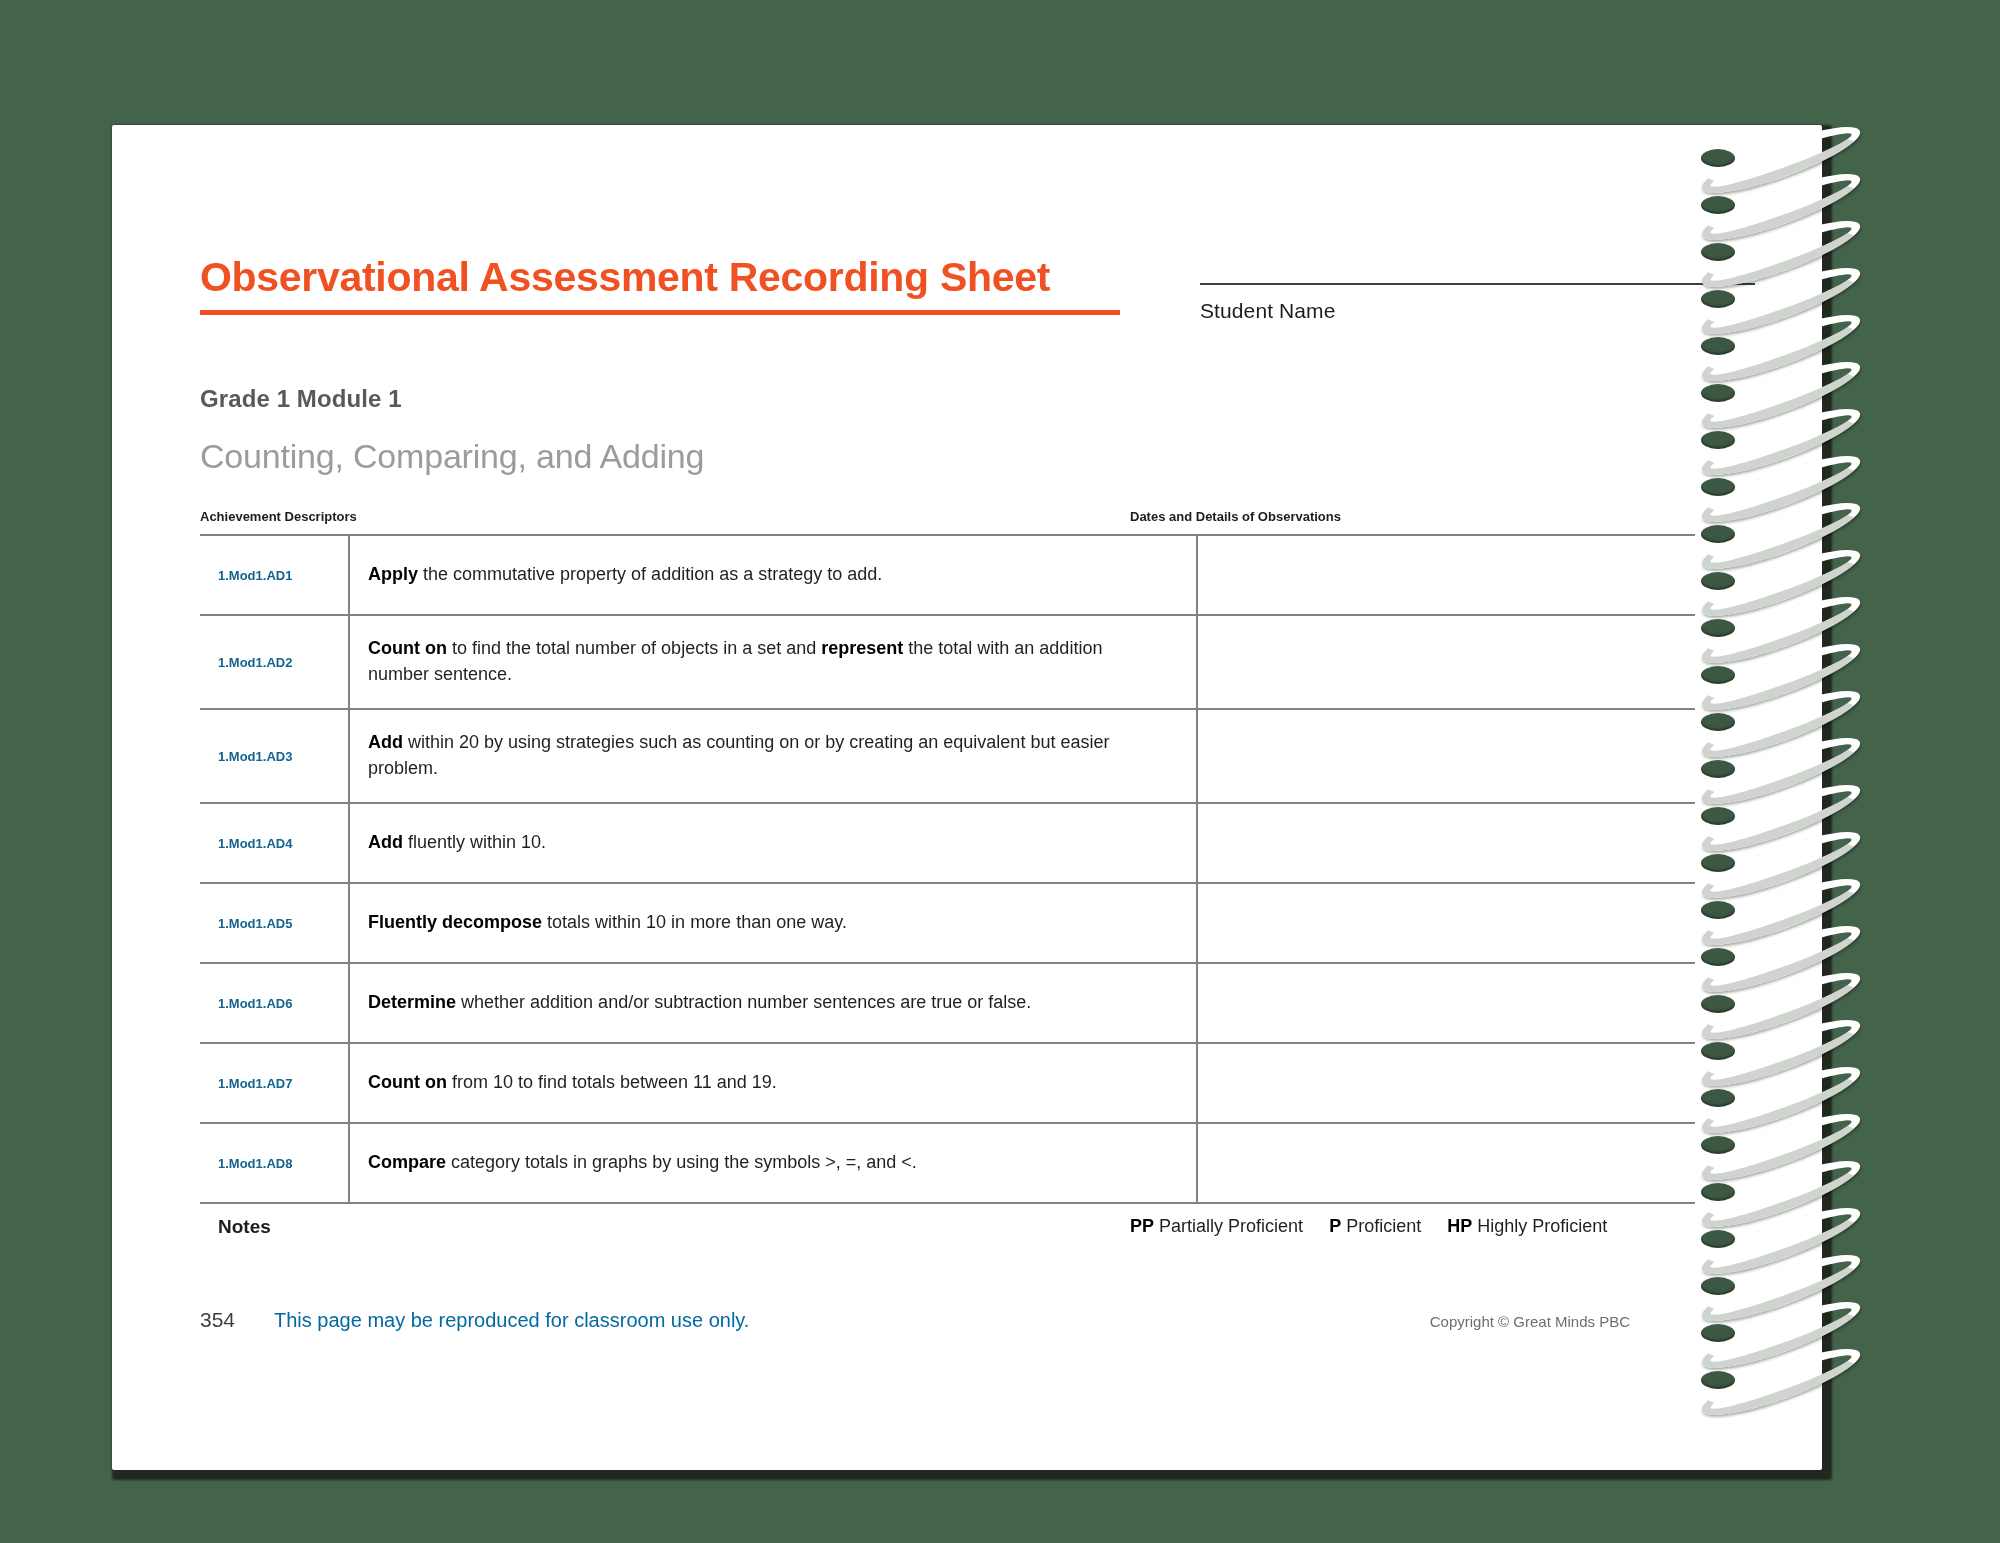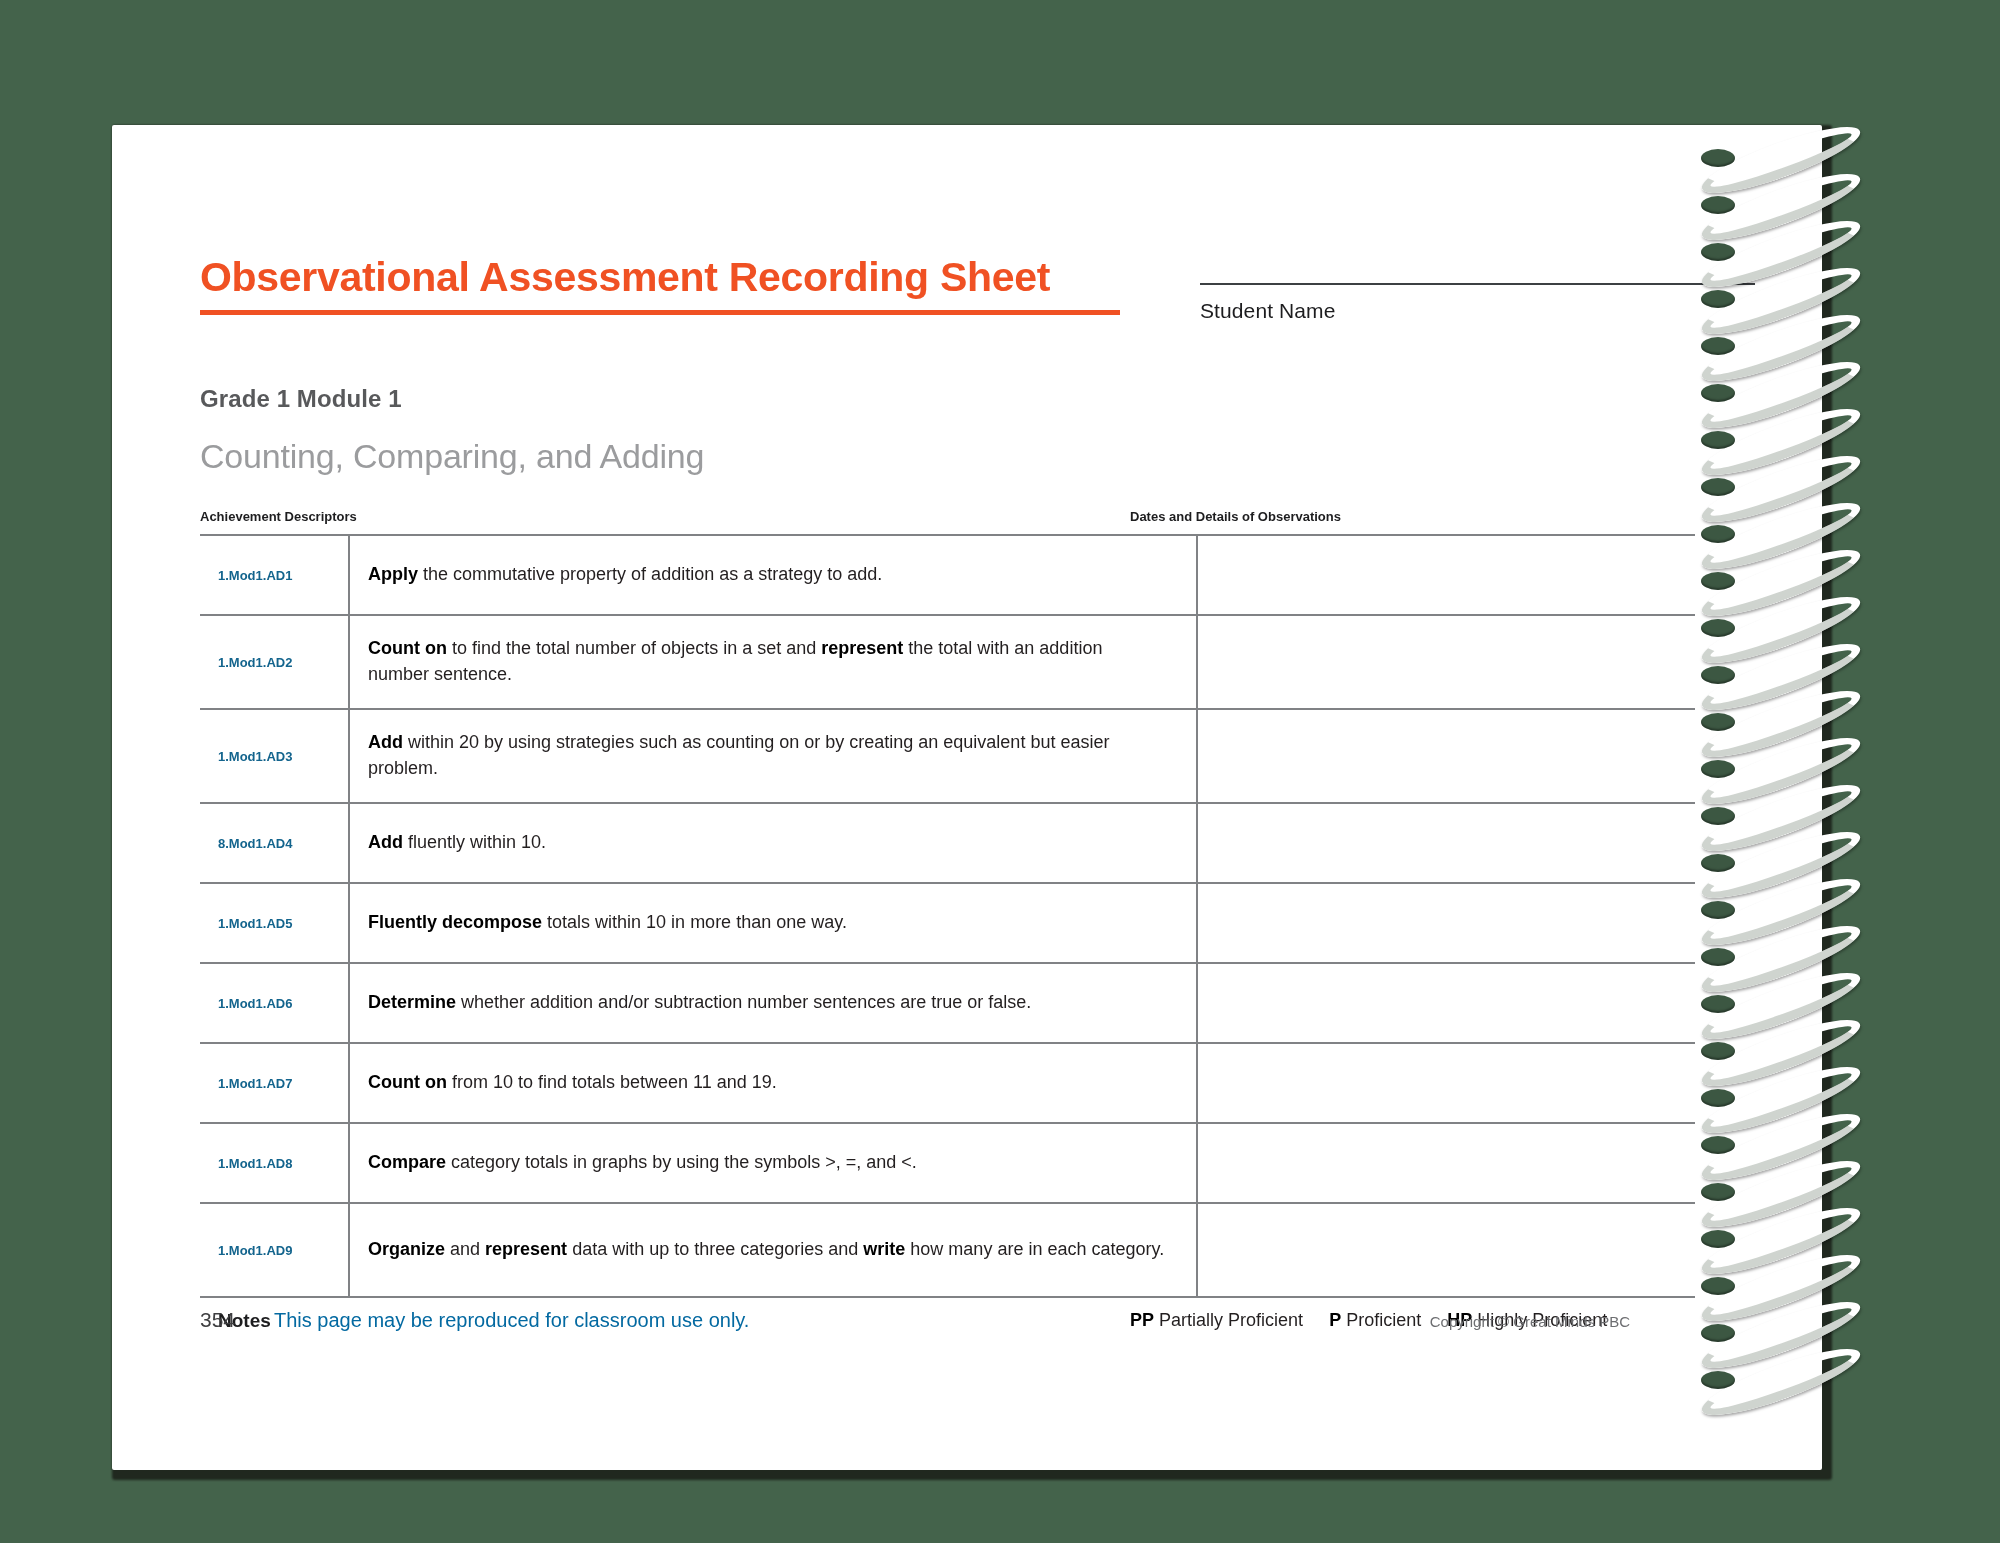--- a/index.html
+++ b/index.html
@@ -314,7 +314,7 @@
                   <td class="obs"></td>
                 </tr>
                 <tr class="h-short">
-                  <td class="code">8.Mod1.AD4</td>
+                  <td class="code">1.Mod1.AD4</td>
                   <td class="desc"><b>Add</b> fluently within 10.</td>
                   <td class="obs"></td>
                 </tr>

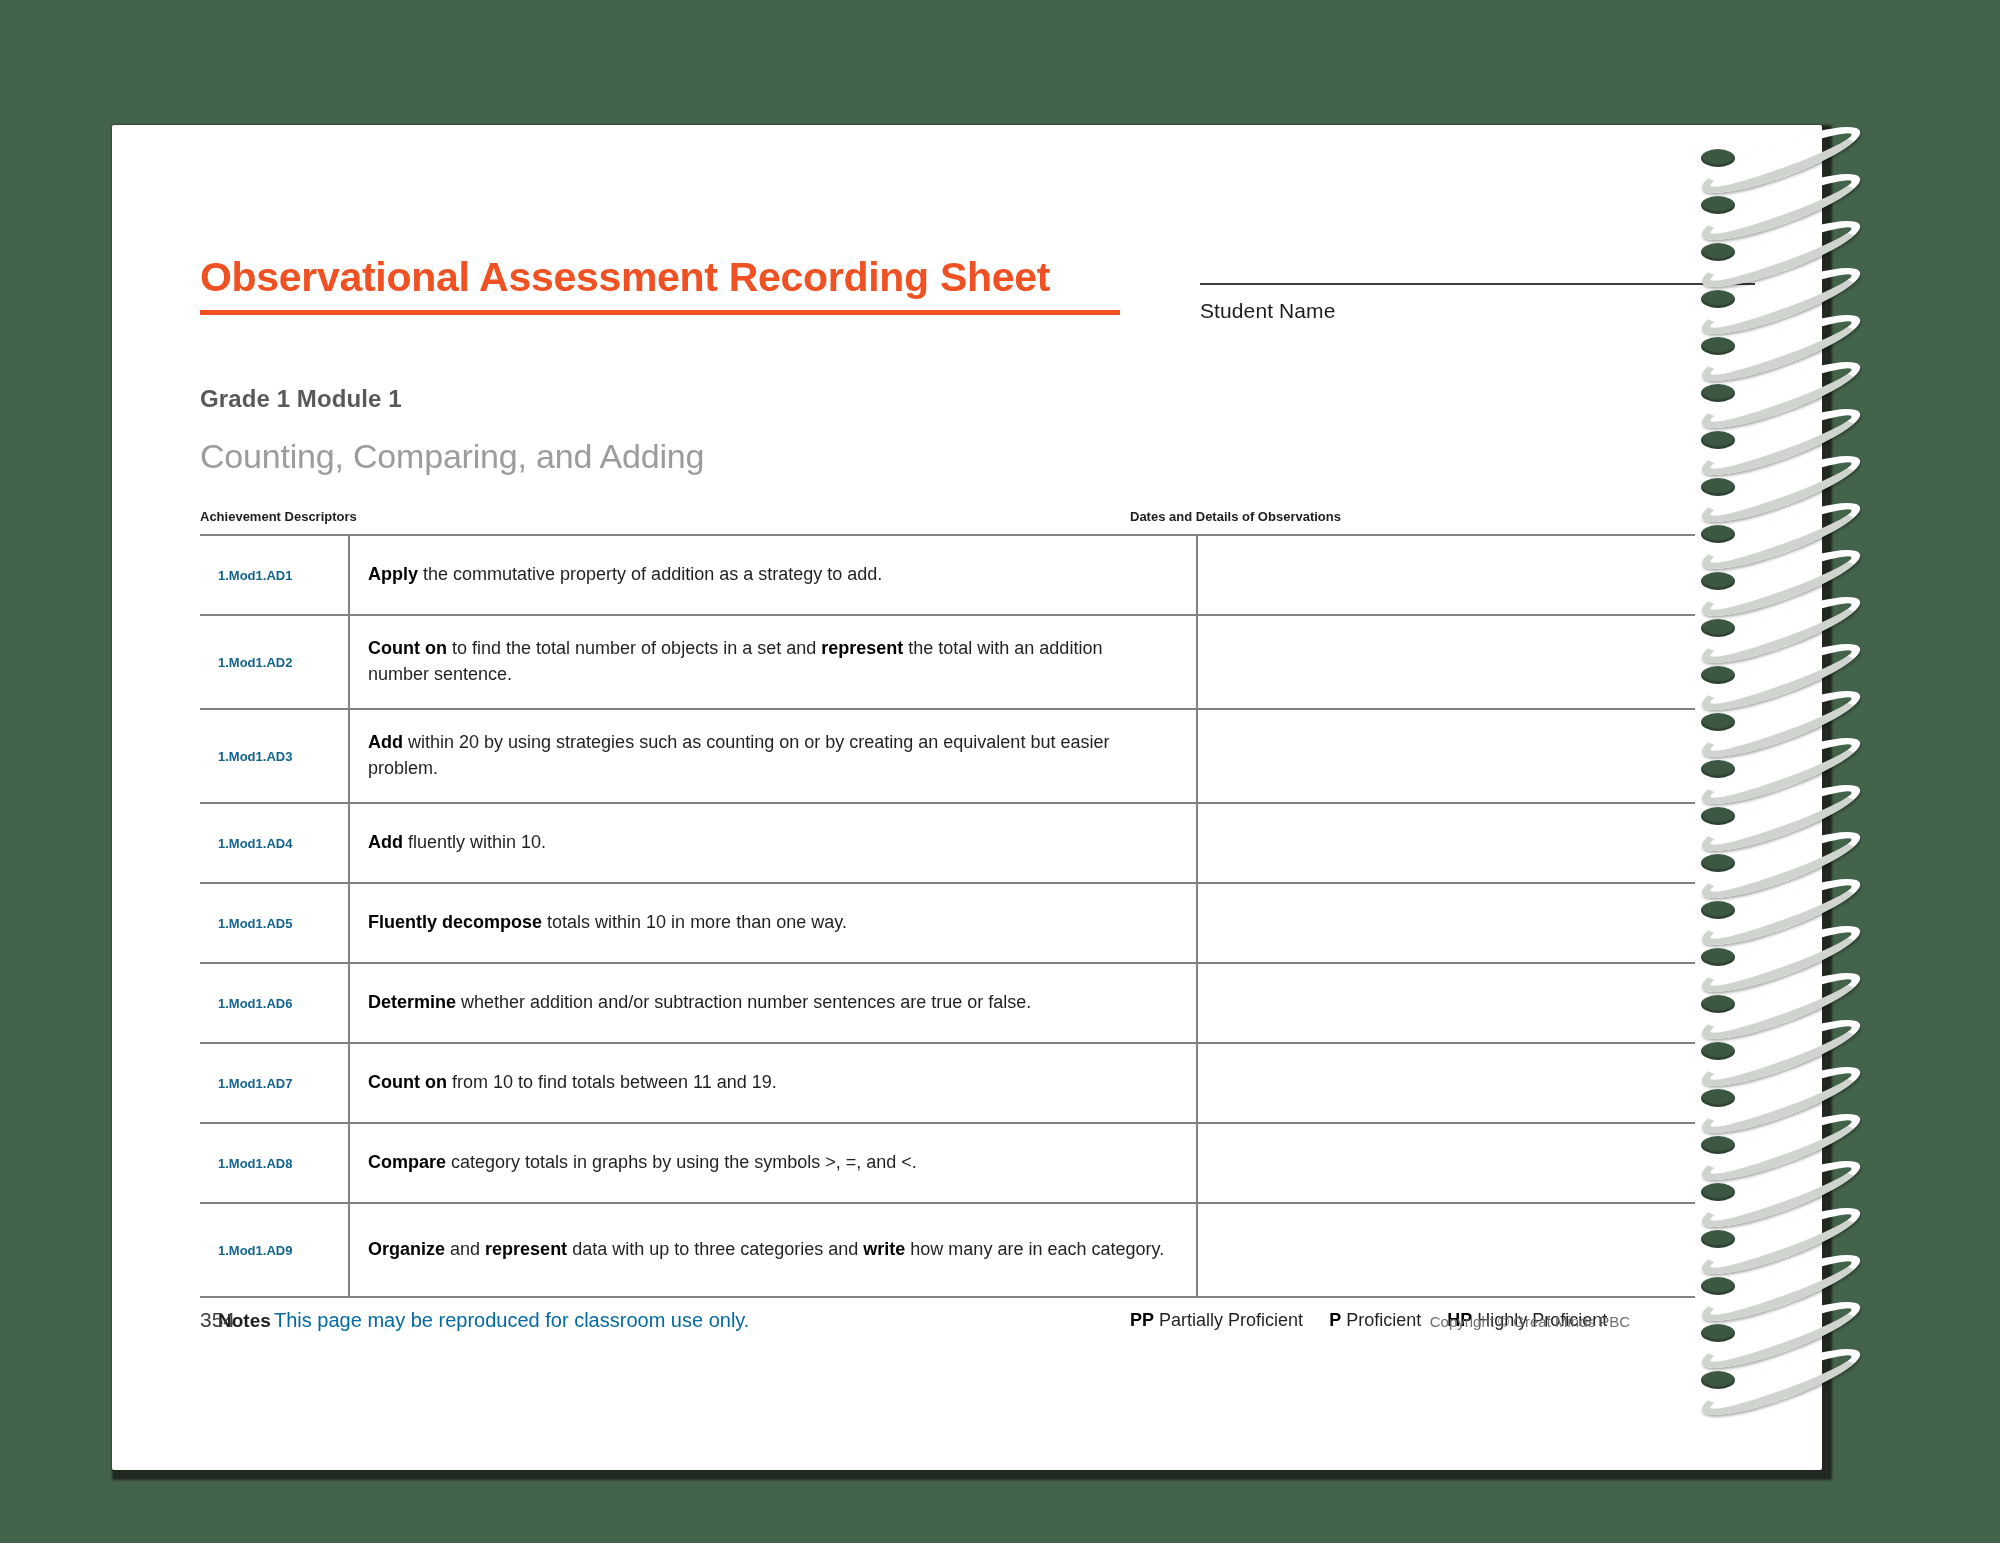--- a/index.html
+++ b/index.html
@@ -336,11 +336,6 @@
                 <tr class="h-short">
                   <td class="code">1.Mod1.AD8</td>
                   <td class="desc"><b>Compare</b> category totals in graphs by using the symbols &gt;, =, and &lt;.</td>
-                  <td class="obs"></td>
-                </tr>
-                <tr class="h-tall">
-                  <td class="code">1.Mod1.AD9</td>
-                  <td class="desc"><b>Organize</b> and <b>represent</b> data with up to three categories and <b>write</b> how many are in each category.</td>
                   <td class="obs"></td>
                 </tr>
               </tbody>

